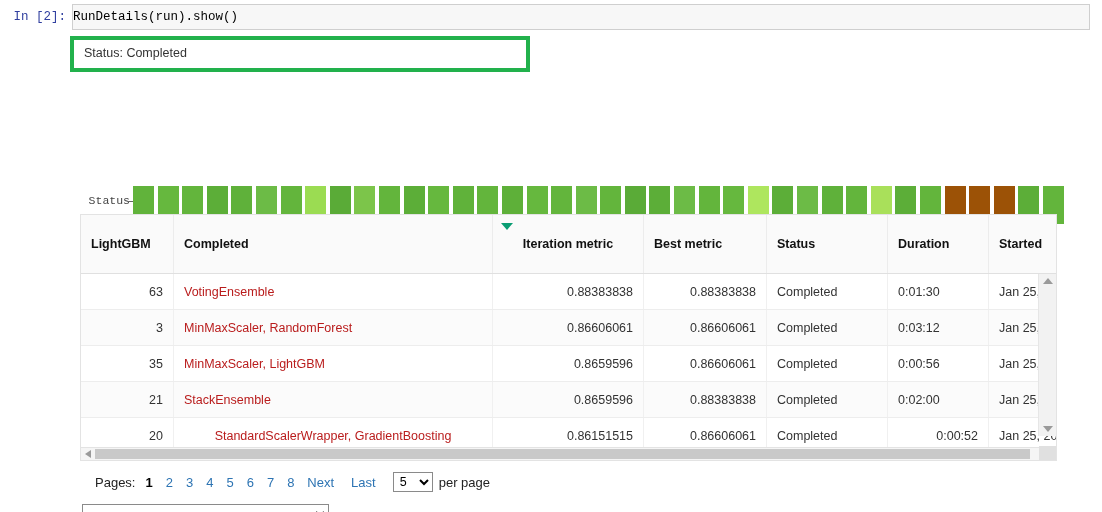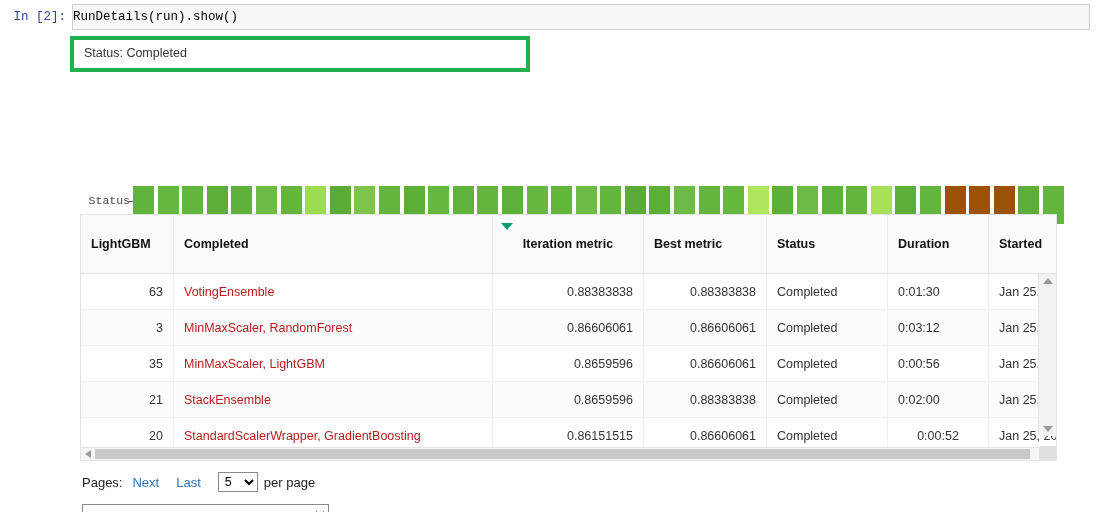--- a/index.html
+++ b/index.html
@@ -379,7 +379,7 @@
             </tr>
             <tr>
               <td style="width: 72px; text-align: right;">20</td>
-              <td style="width: 298px; text-align: left;"><span class="link">StandardScalerWrapper, GradientBoosting</span></td>
+              <td style="width: 298px; text-align: center;"><span class="link">StandardScalerWrapper, GradientBoosting</span></td>
               <td style="width: 130px; text-align: right;">0.86151515</td>
               <td style="width: 102px; text-align: right;">0.86606061</td>
               <td style="width: 100px; text-align: left;">Completed</td>

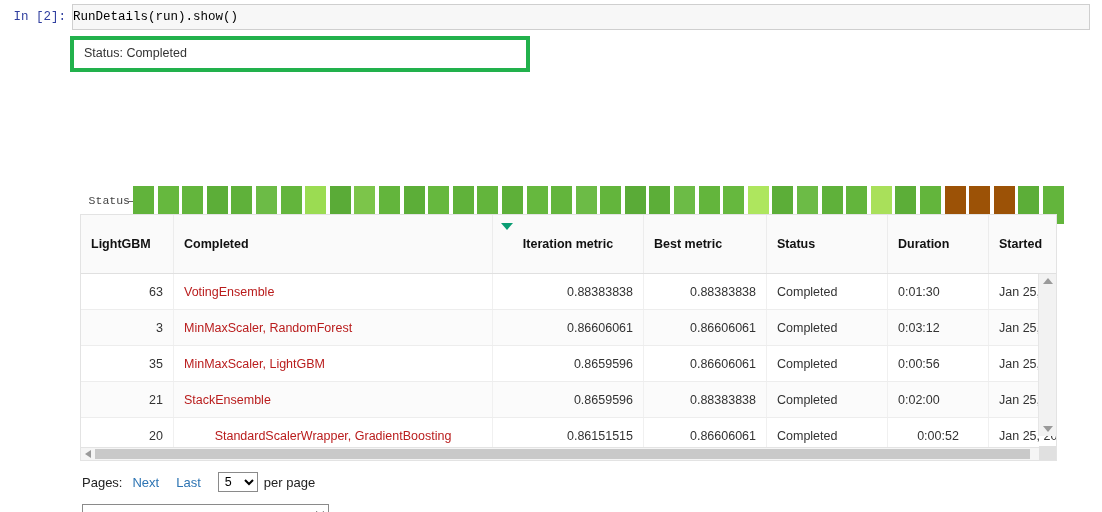--- a/index.html
+++ b/index.html
@@ -383,7 +383,7 @@
               <td style="width: 130px; text-align: right;">0.86151515</td>
               <td style="width: 102px; text-align: right;">0.86606061</td>
               <td style="width: 100px; text-align: left;">Completed</td>
-              <td style="width: 80px; text-align: center;">0:00:52</td>
+              <td style="width: 80px; text-align: right;">0:00:52</td>
               <td style="width: 178px; text-align: left;">Jan 25, 2021 3:26 PM</td>
             </tr>
           </tbody>

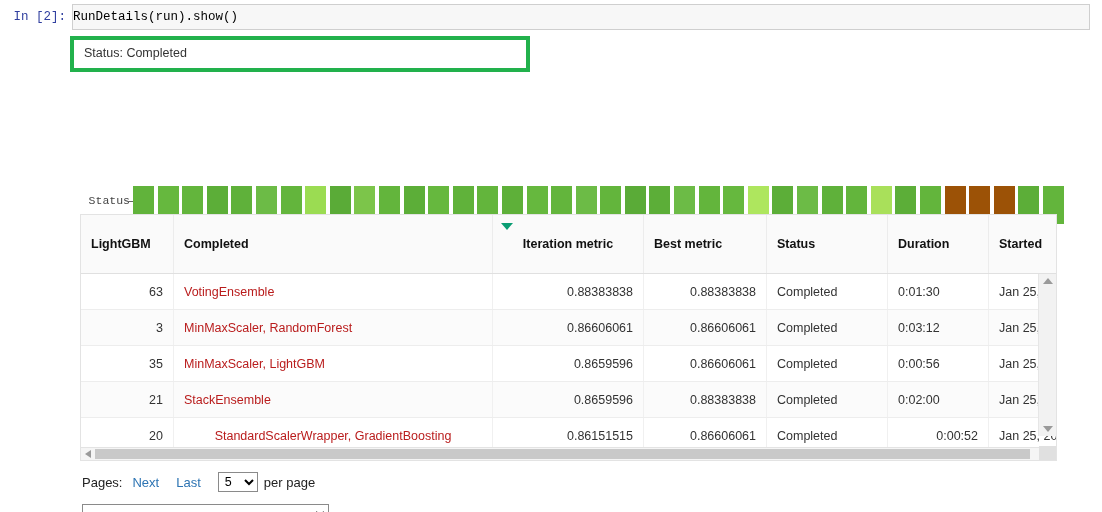--- a/index.html
+++ b/index.html
@@ -239,7 +239,7 @@
     font-size: 13px; color: #222;
     white-space: nowrap;
   }
-  .pager .lbl { margin-right: 10px; }
+  .pager .lbl { margin-right: 10px; margin-left: 13px; }
   .pager .pg {
     color: #2d74b3;
     margin-right: 13px;

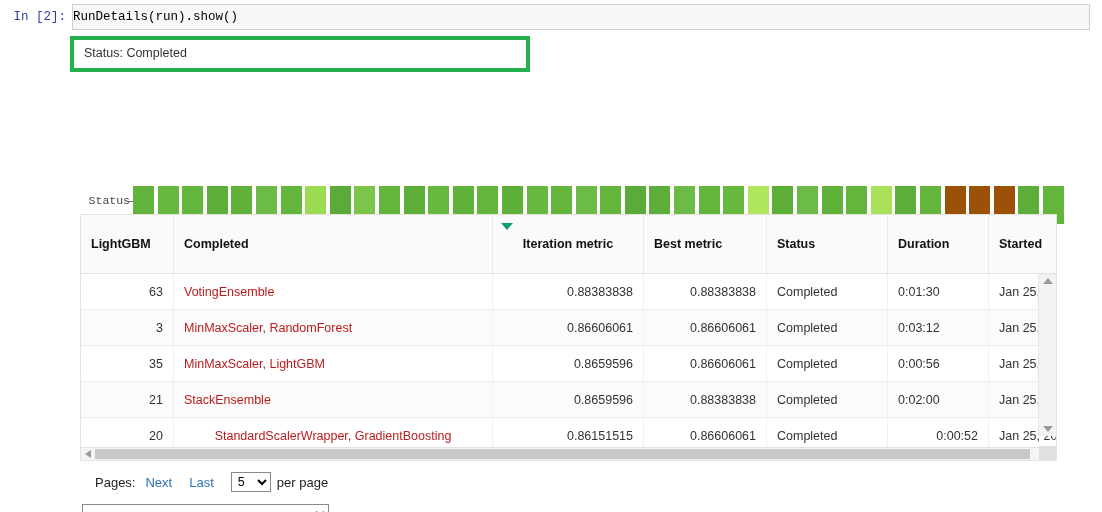--- a/index.html
+++ b/index.html
@@ -404,6 +404,7 @@
 
     <div class="pager">
       <span class="lbl">Pages:</span>
+      <span id="page-links"><span class="pg current">1</span><span class="pg">2</span><span class="pg">3</span><span class="pg">4</span><span class="pg">5</span><span class="pg">6</span><span class="pg">7</span><span class="pg">8</span></span>
       <span class="pg word">Next</span>
       <span class="pg word">Last</span>
       <select class="perpage-select" id="perpage"><option value="5">5</option><option value="10">10</option><option value="20">20</option><option value="50">50</option></select>

